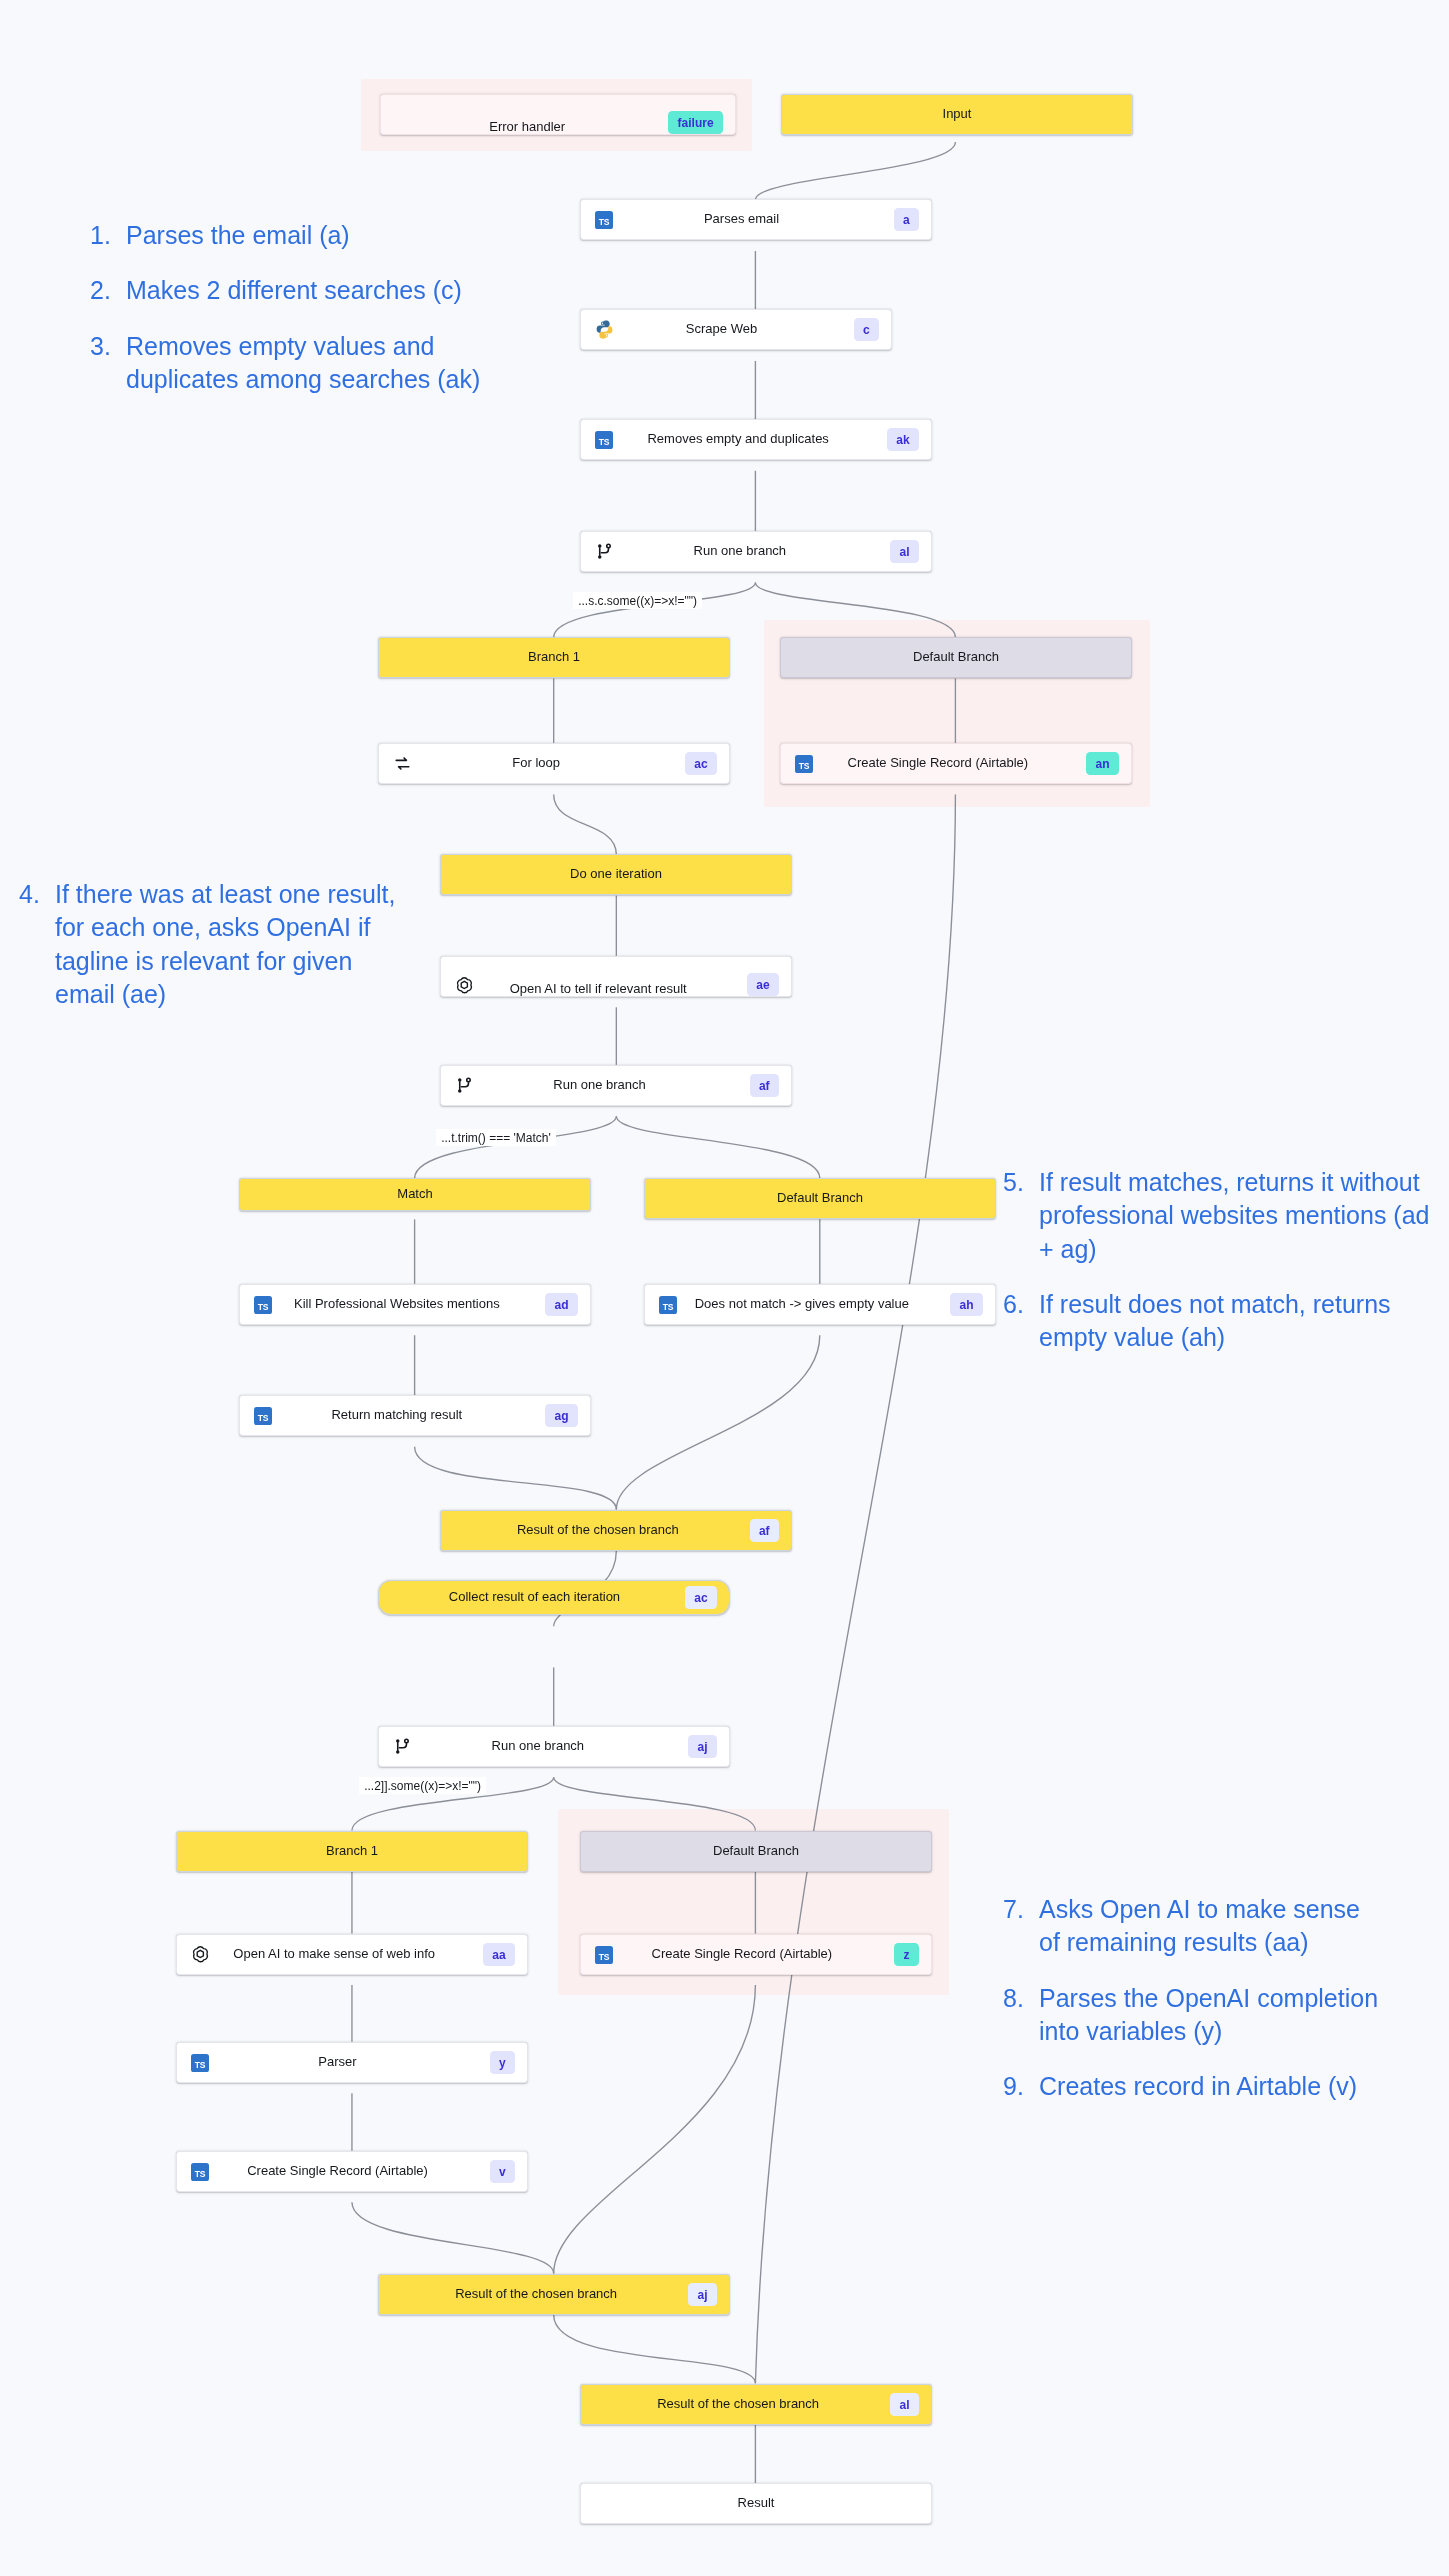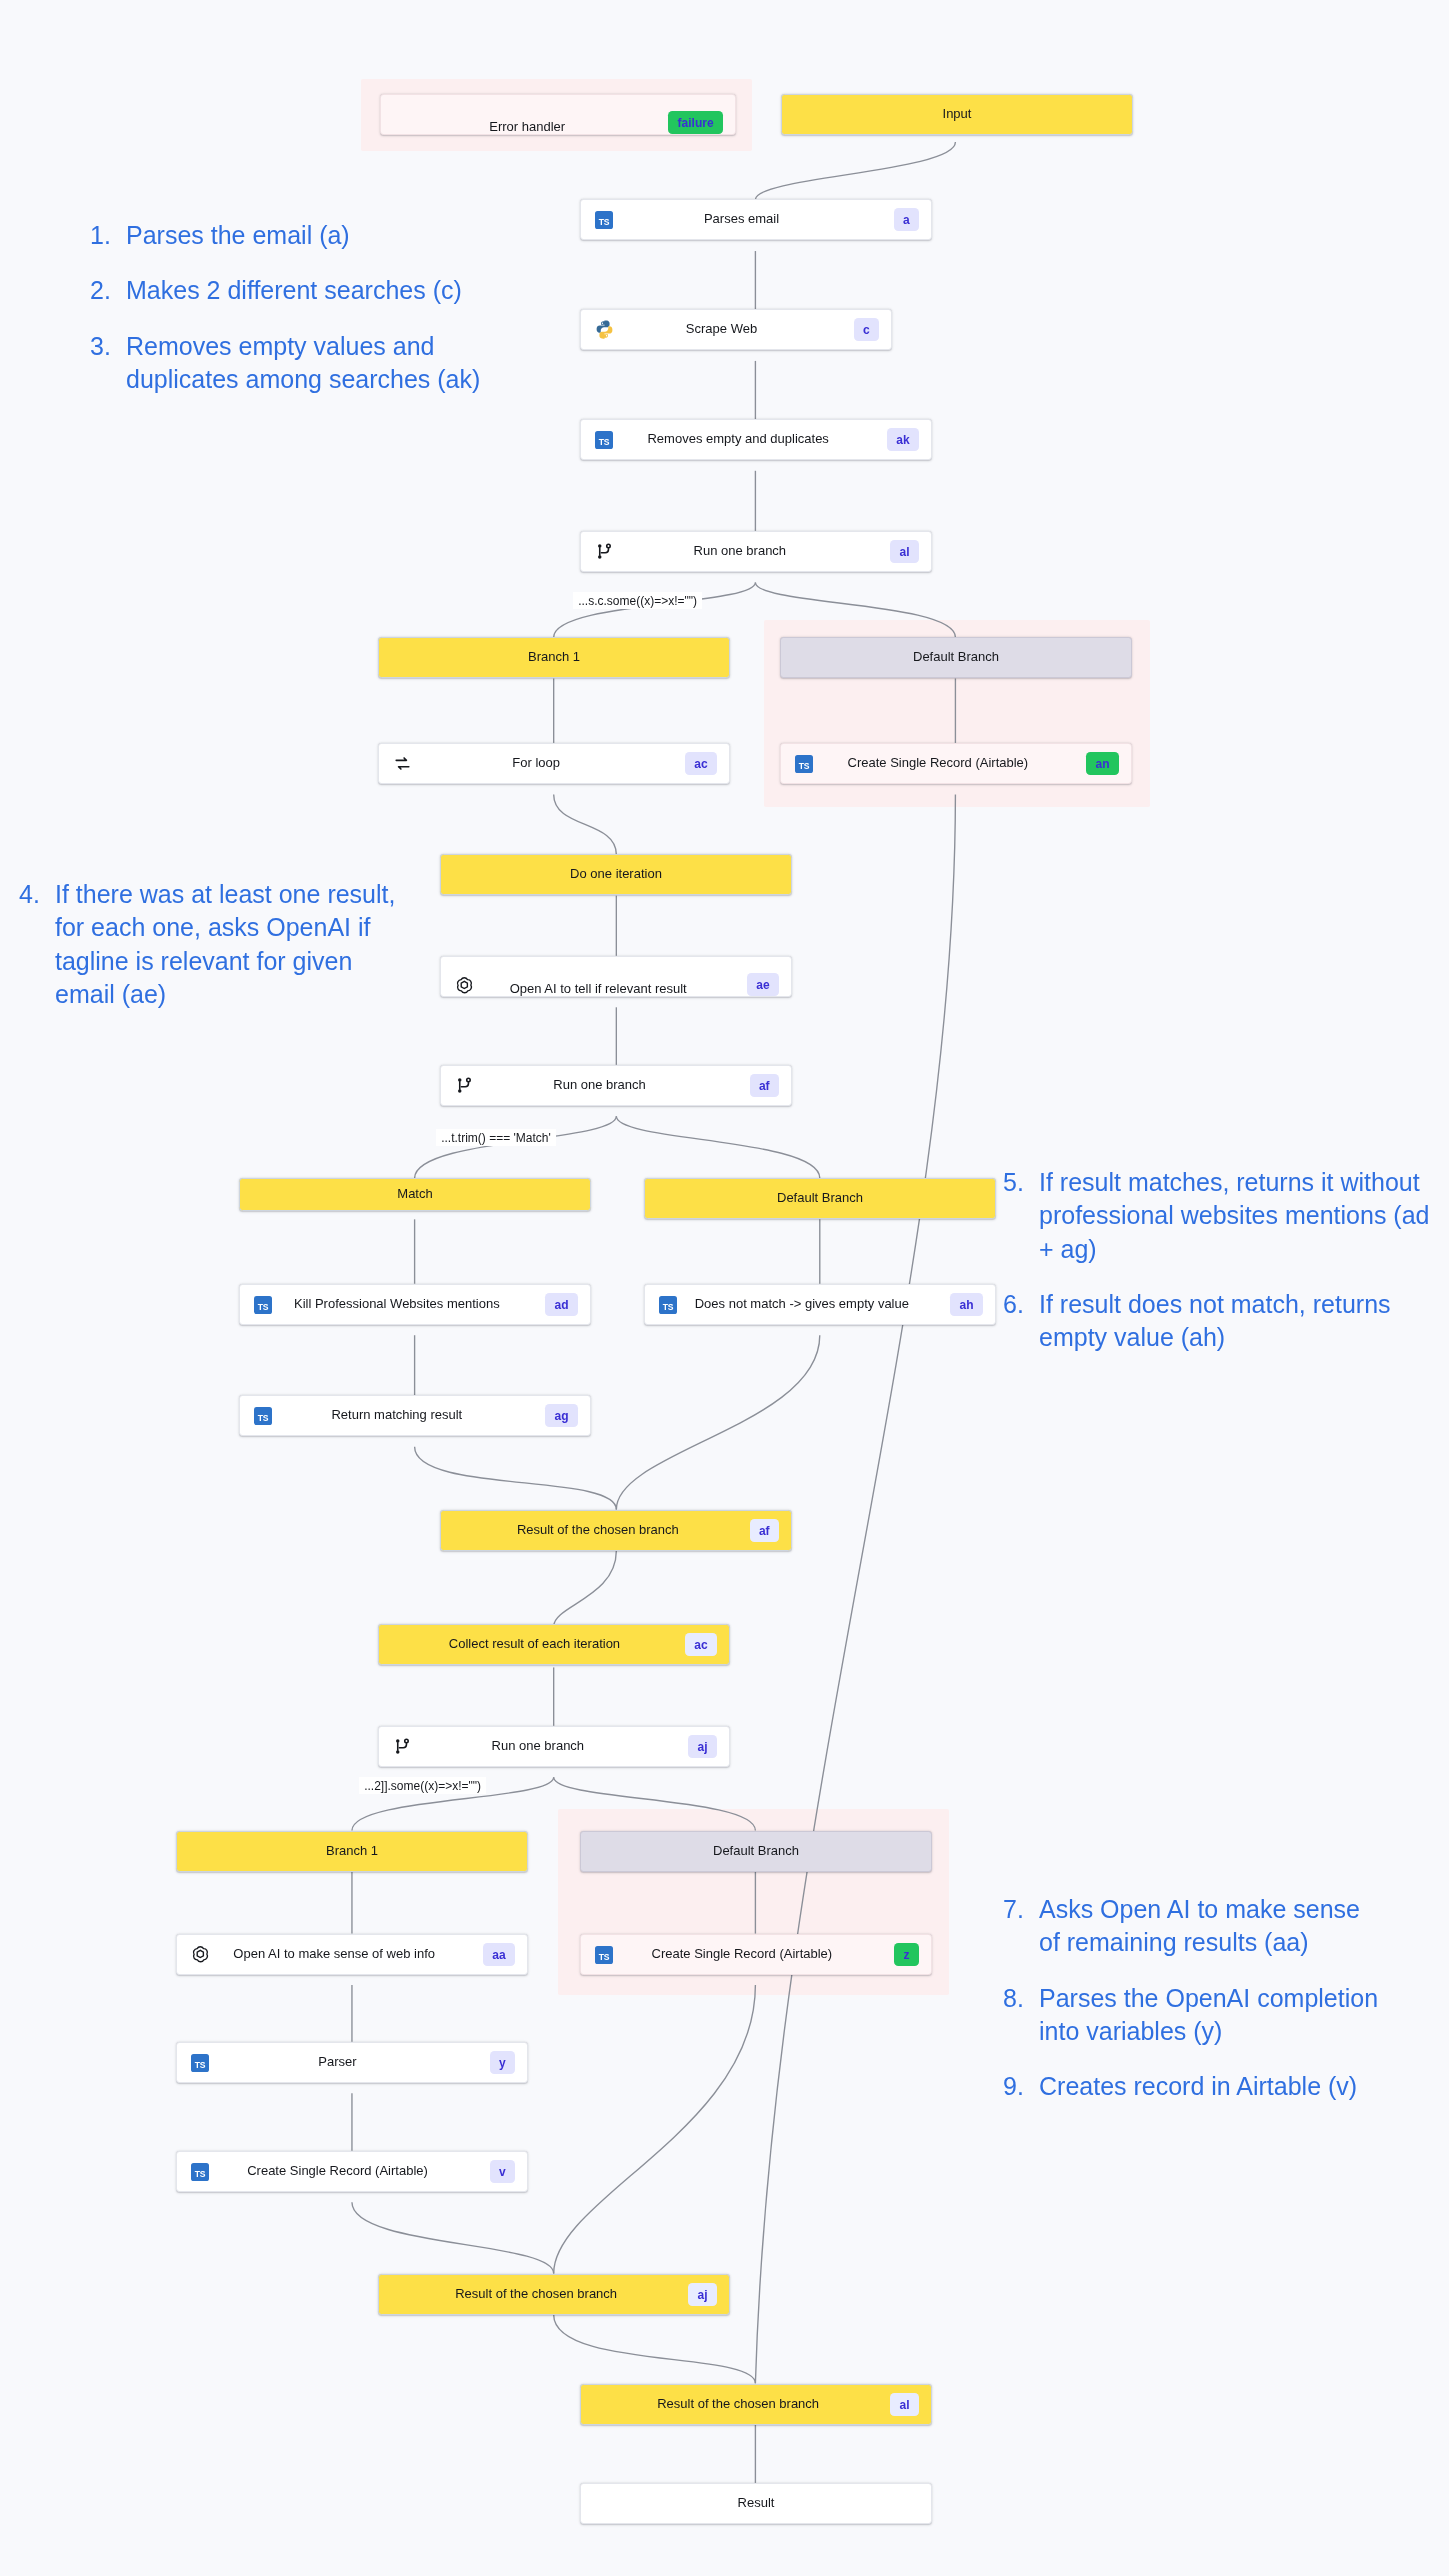--- a/index.html
+++ b/index.html
@@ -45,7 +45,7 @@
   .node.frame-alt { background: #dedce7; border: 0.9px solid #cbc8d6; }
   
   .node.err { background: #fef5f6; border: 0.9px solid #f2e2e5; }
-  .node.err .badge { background: #22c55e; }
+  .node.err .badge { background: #5eead4; }
 
   
   .region-pink {

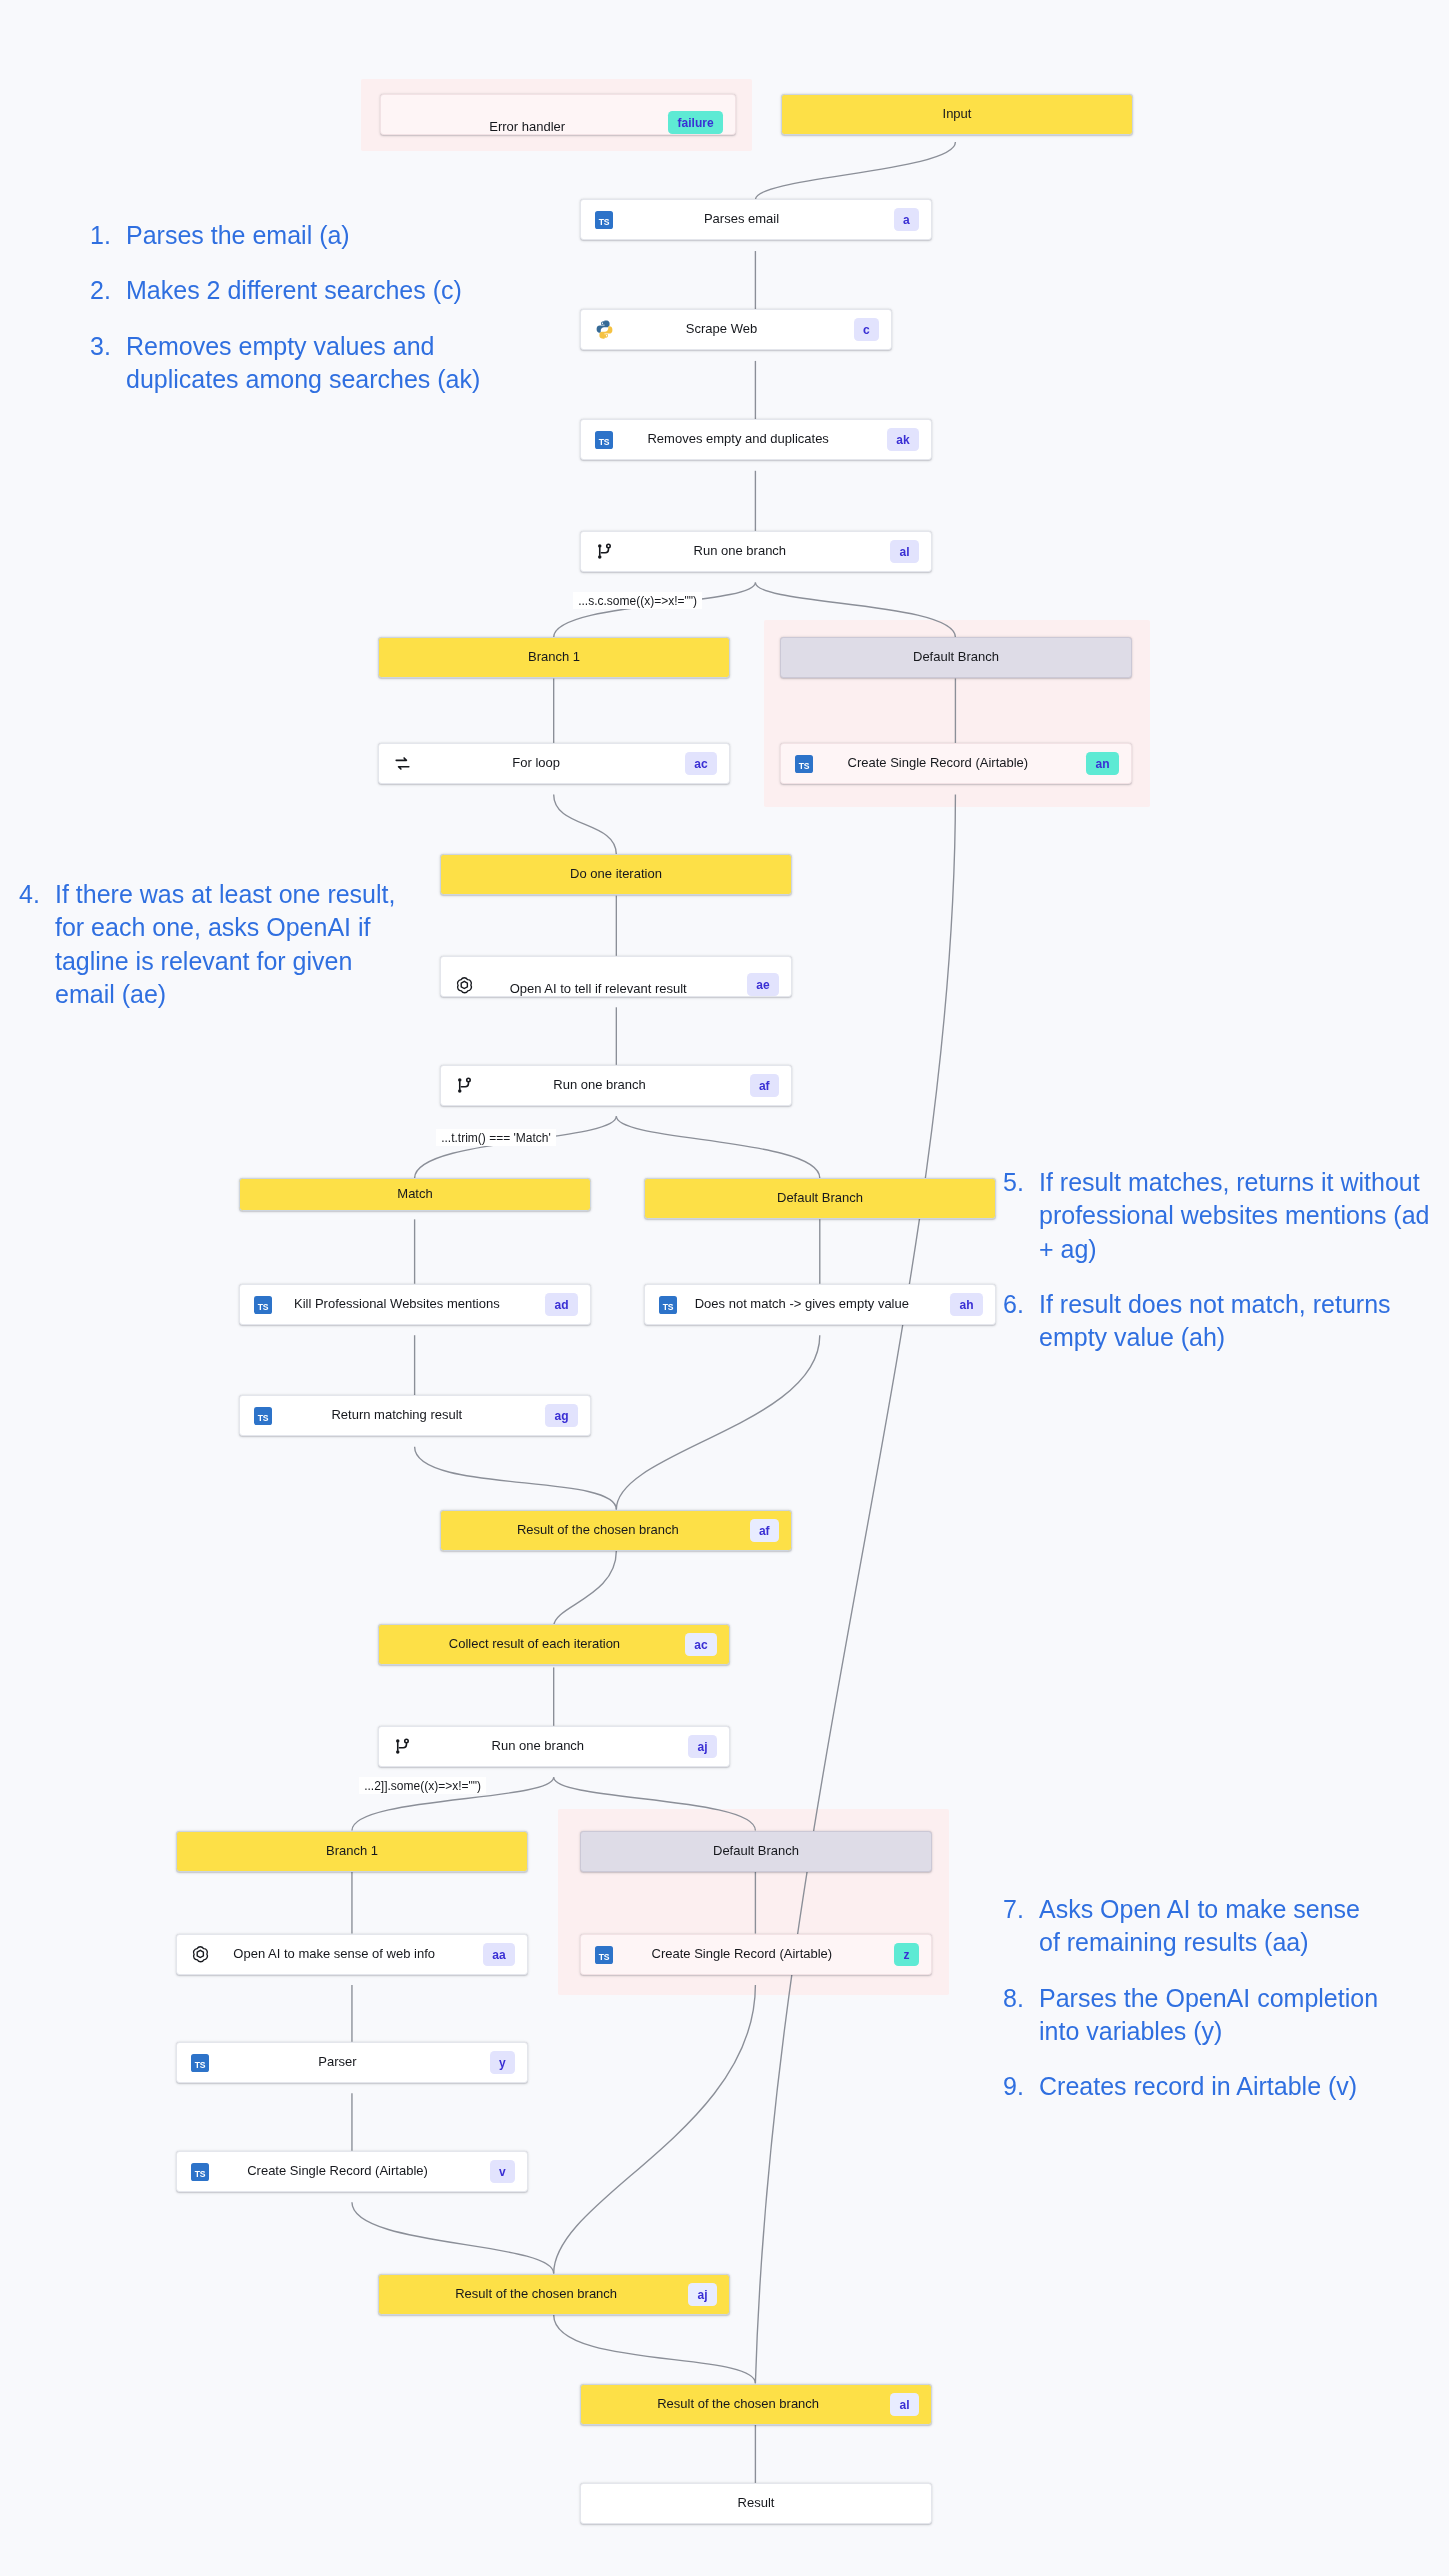--- a/index.html
+++ b/index.html
@@ -311,7 +311,7 @@
     <span class="badge">af</span>
   </div>
 
-  <div class="node frame" style="left:378px; top:1624px; width:352px; height:41px;">
+  <div class="node frame" style="left:378px; top:1580px; width:352px; height:35px;border-radius:13px;">
     <span class="label">Collect result of each iteration</span>
     <span class="badge">ac</span>
   </div>

